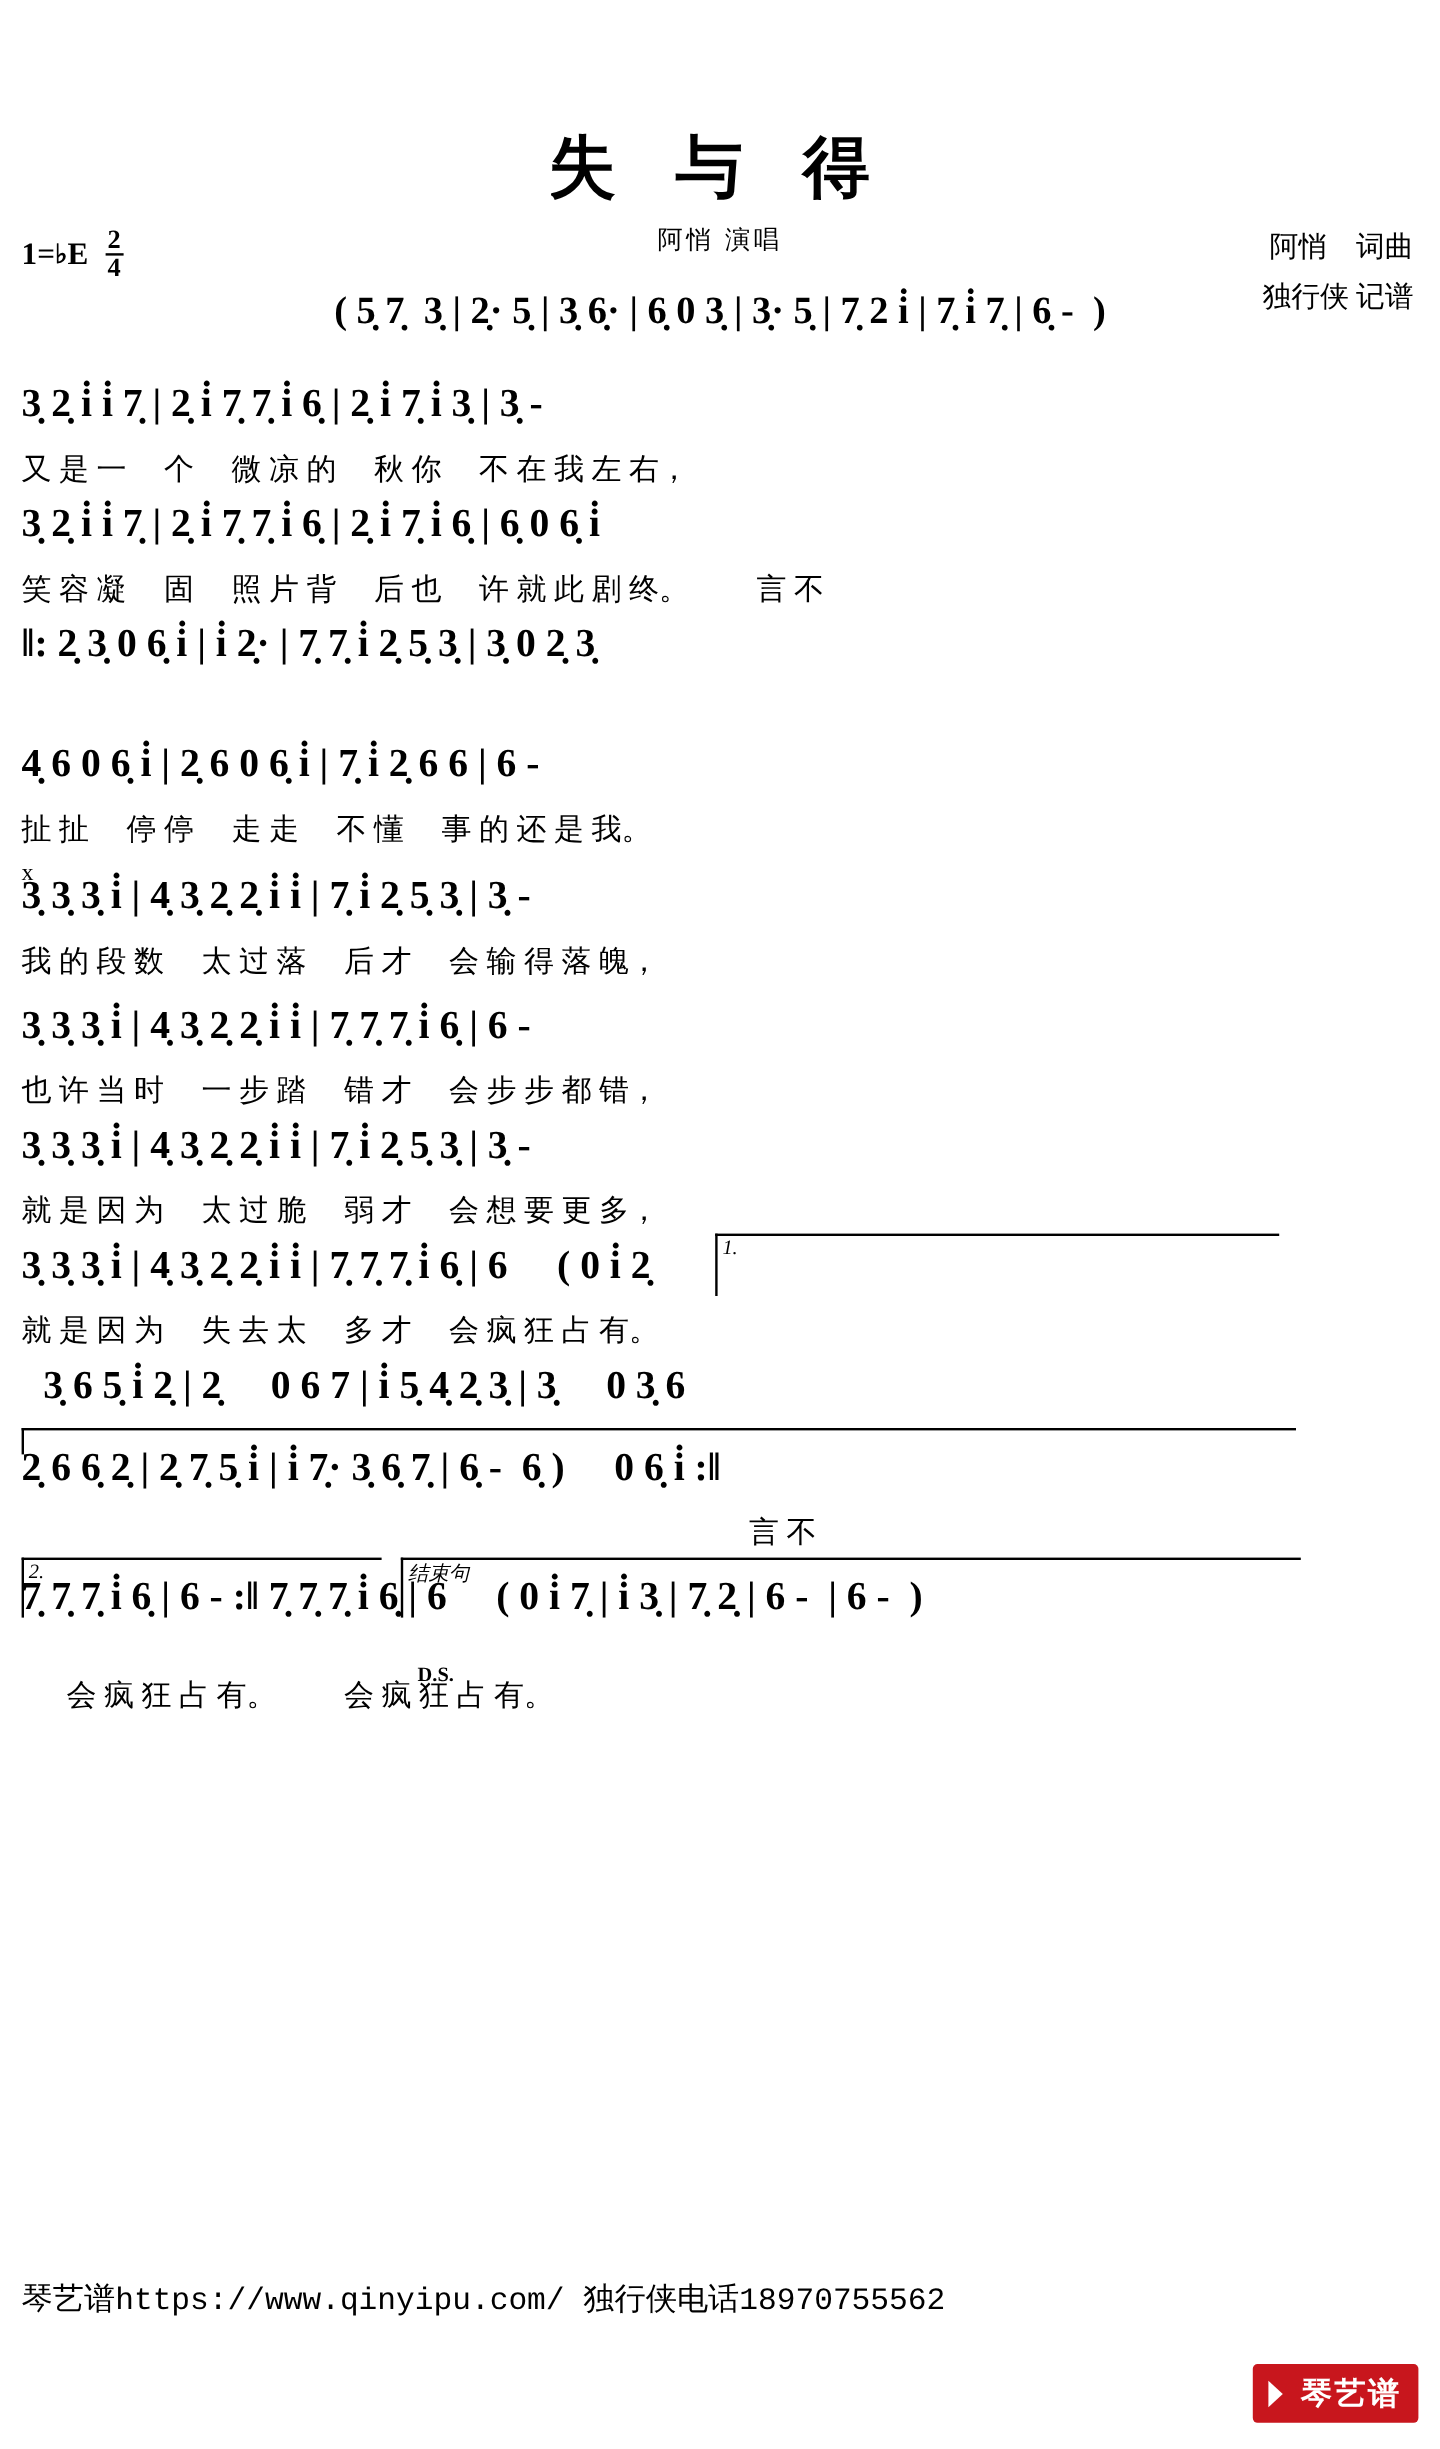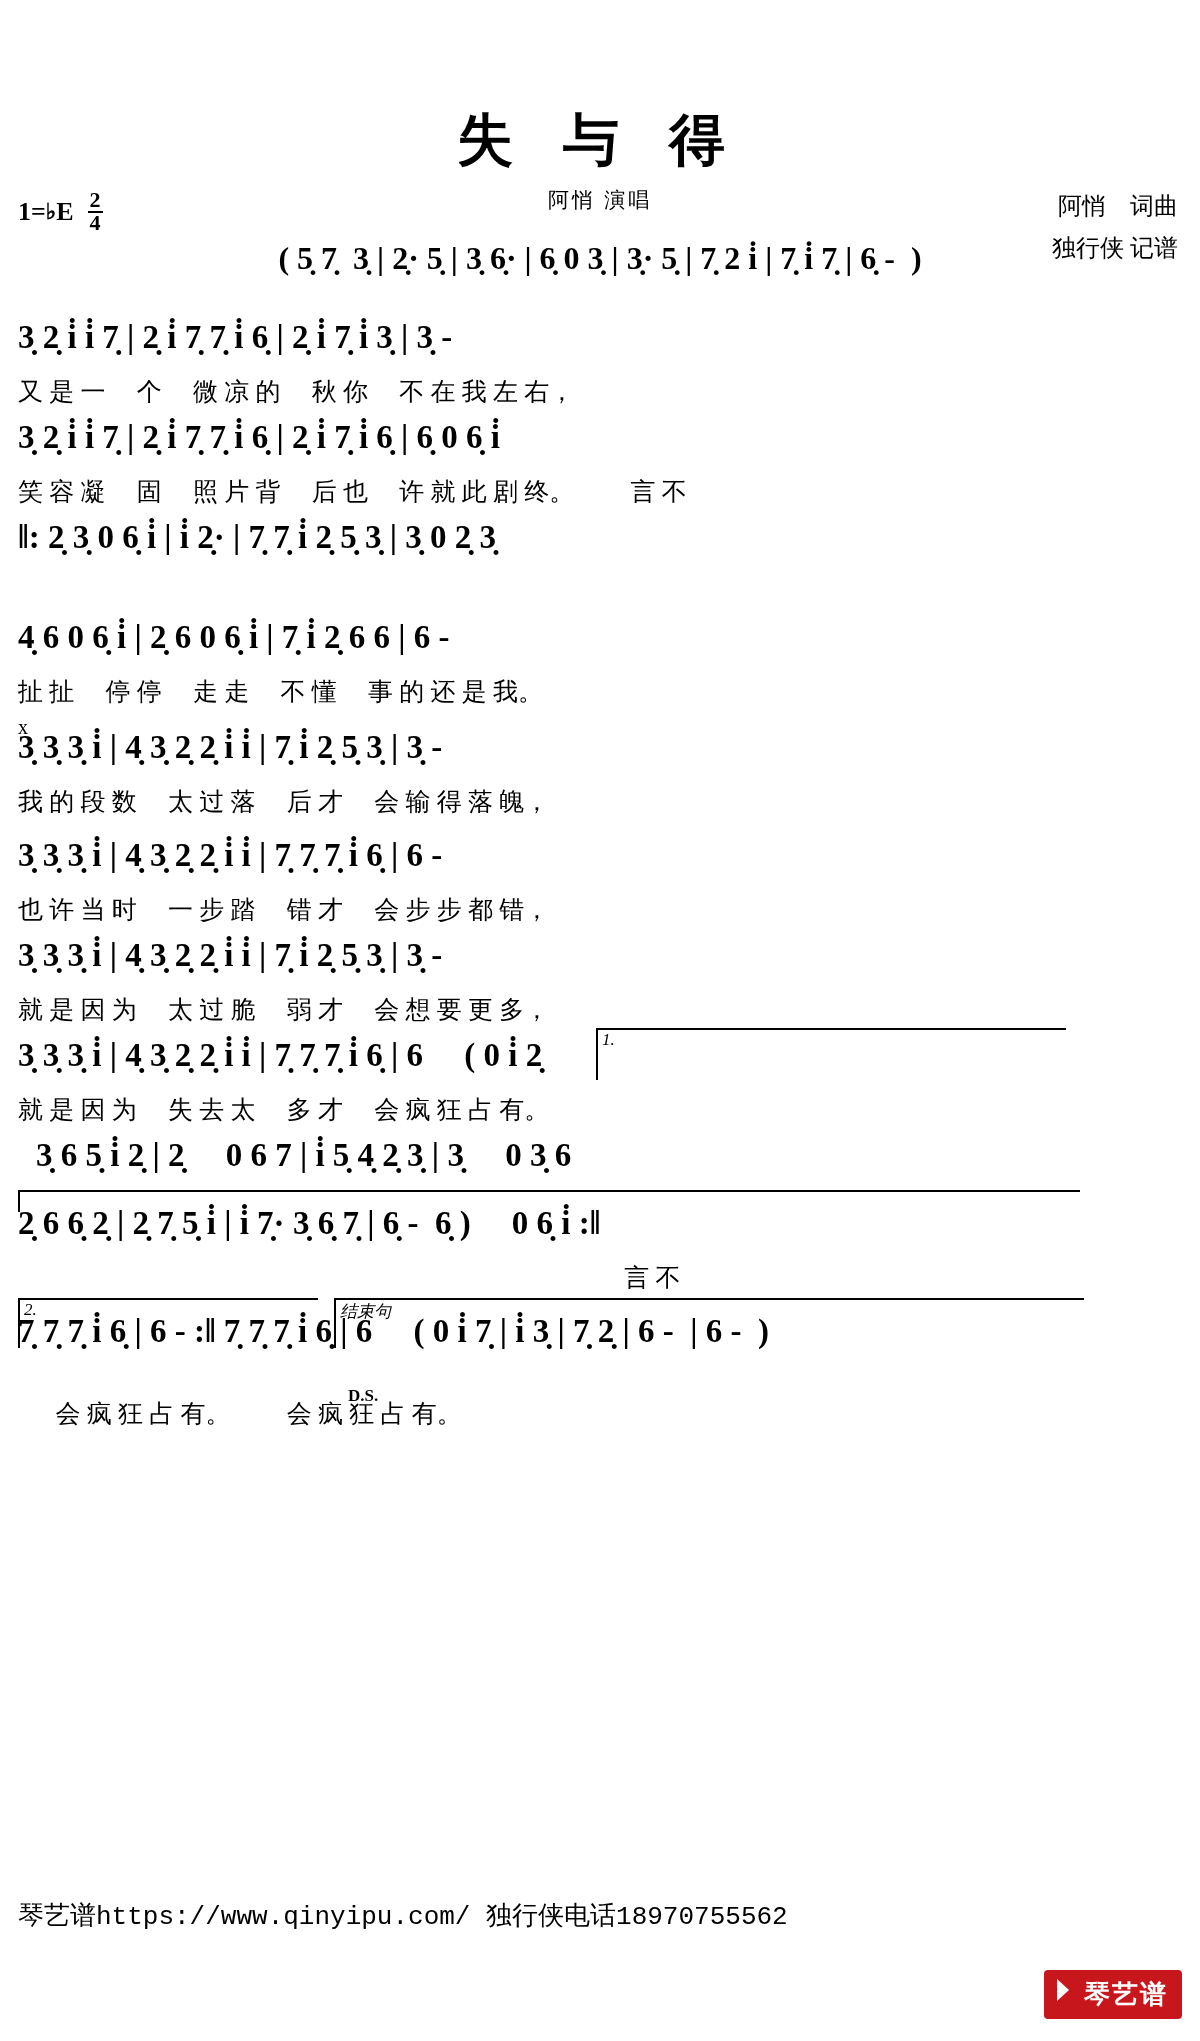--- a/index.html
+++ b/index.html
@@ -101,6 +101,7 @@
     border-radius:4px;
     letter-spacing:2px;
     display:flex;
+    align-items:center;
     font-family:"Liberation Sans", sans-serif;
   }
   .logo .mark{

